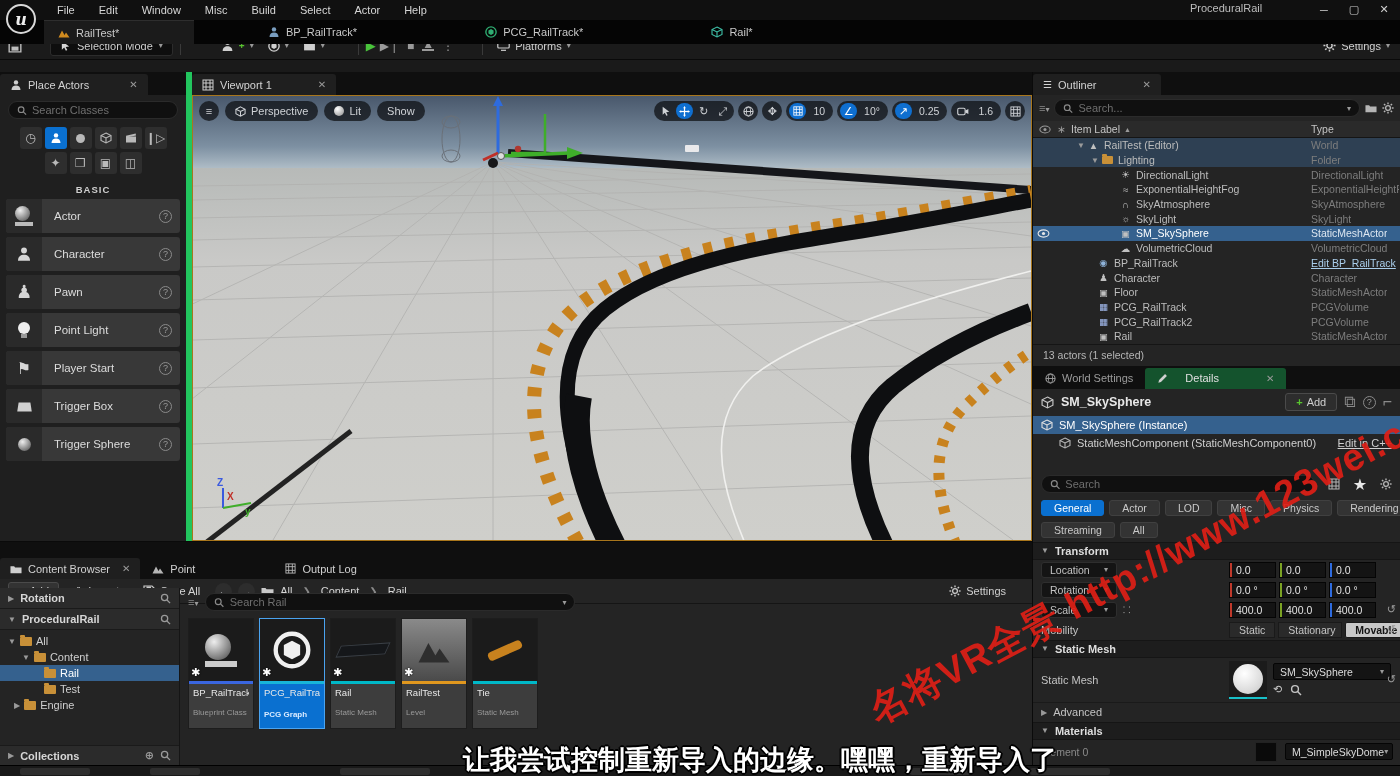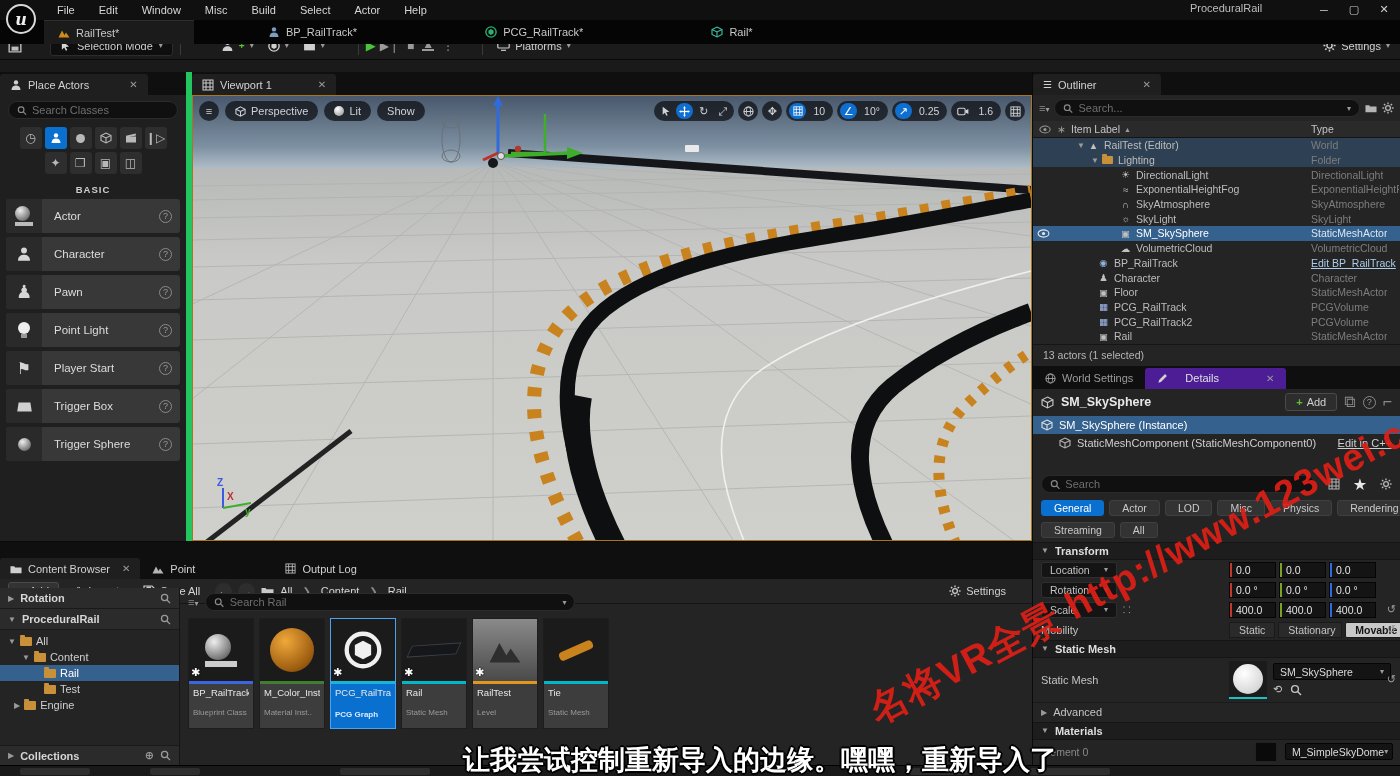--- a/index.html
+++ b/index.html
@@ -86,7 +86,7 @@
   
   #details-tabs{height:23px;background:#0f0f0f;display:flex;align-items:end;}
   .dtab{height:21px;display:flex;align-items:center;gap:6px;font-size:11px;padding:0 12px;color:#9c9c9c;}
-  .dtab.active{background:#4c1d95;color:#e0e0e0;border-radius:3px 3px 0 0;gap:17px;}
+  .dtab.active{background:#14532d;color:#e0e0e0;border-radius:3px 3px 0 0;gap:17px;}
   #details-hdr{height:27px;display:flex;align-items:center;padding:0 8px;gap:7px;}
   #dname{font-size:12.5px;font-weight:bold;color:#e8e8e8;}
   #add-btn{margin-left:auto;display:flex;align-items:center;gap:4px;background:#2d2d2d;border:1px solid #4a4a4a;border-radius:3px;font-size:11px;padding:2px 10px;}

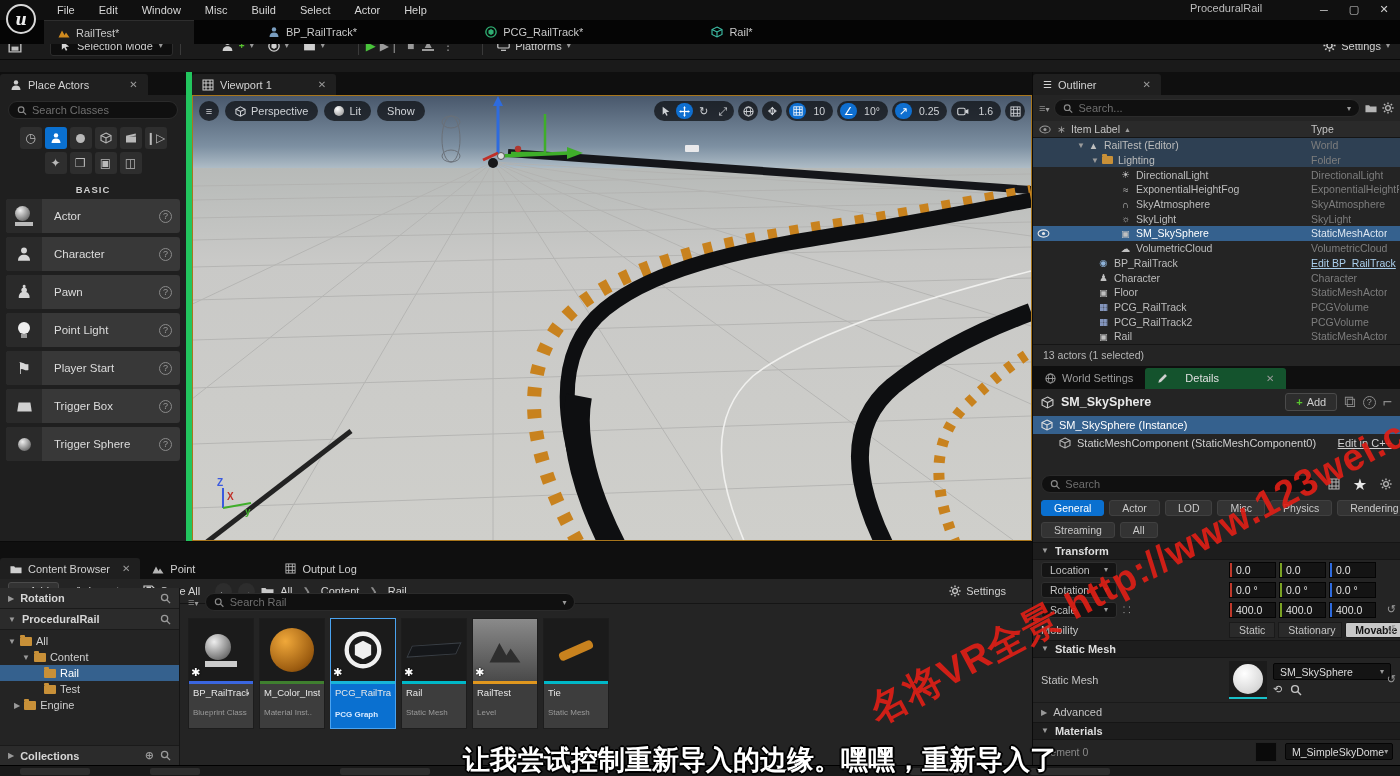--- a/index.html
+++ b/index.html
@@ -1035,16 +1035,6 @@
               <div class="ty">Blueprint Class</div>
             </div>
         </div>
-        <div class="tile">
-          <div class="thumb">
-              <div class="sphere" style="width:44px;height:44px;background:radial-gradient(circle at 35% 30%,#f0a83a,#9c5c10 70%,#5a3206)"></div>
-            </div>
-          <div class="strip" style="background:#3f7f2f"></div>
-          <div class="meta">
-              <div class="nm">M_Color_Inst</div>
-              <div class="ty">Material Inst..</div>
-            </div>
-        </div>
         <div class="tile sel">
           <div class="thumb">
               <svg class="i" width="38" height="38" style="color:#f0f0f0">

